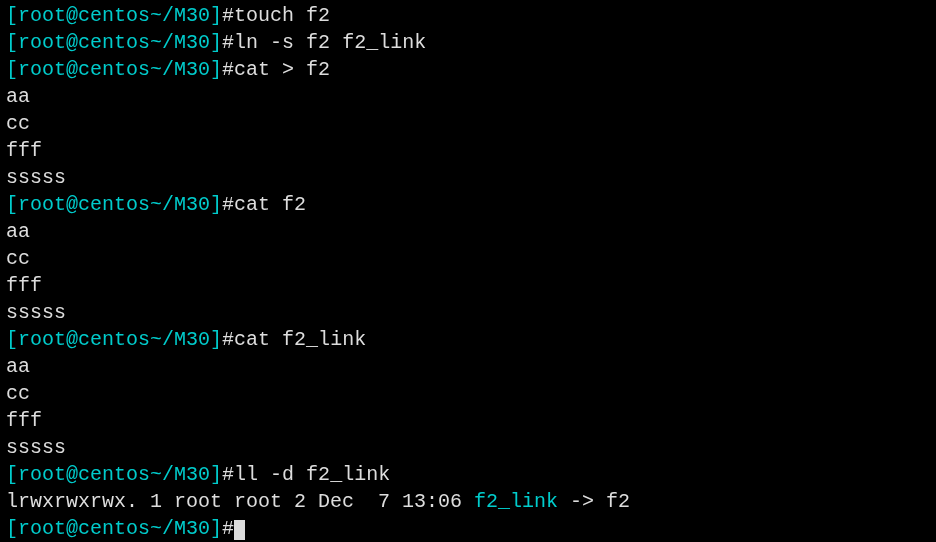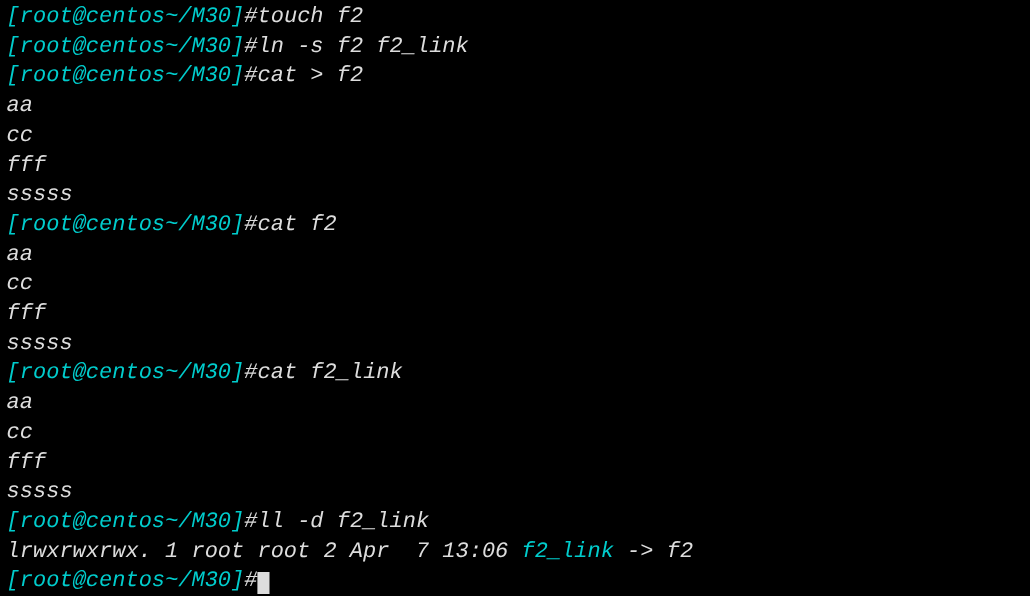--- a/index.html
+++ b/index.html
@@ -20,7 +20,6 @@
     }
     .line {
       white-space: pre;
-      font-style: italic;
     }
     .cyan {
       color: #00cccc;

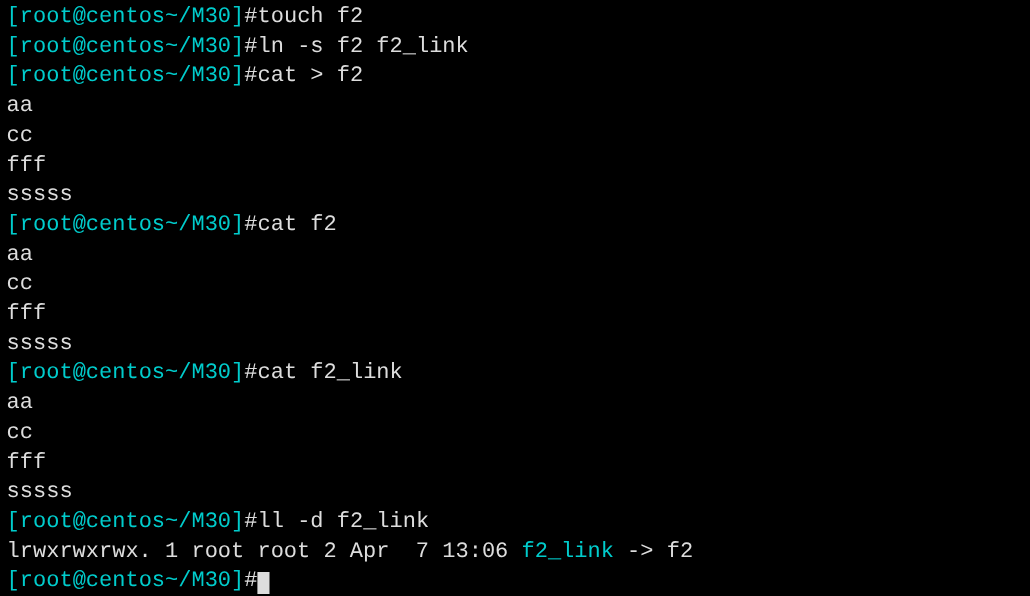--- a/index.html
+++ b/index.html
@@ -66,7 +66,7 @@
 
 <div class="line"><span class="cyan">[</span><span class="cyan">root@centos</span><span class="cyan">~/</span><span class="cyan">M30</span><span class="cyan">]</span><span class="white">#</span><span class="white">ll -d f2_link</span></div>
 
-<div class="line"><span class="white">lrwxrwxrwx. 1 root root 2 Apr  7 13:06 </span><span class="cyan">f2_link</span><span class="white"> -&gt; </span><span class="white">f2</span></div>
+<div class="line"><span class="white">lrwxrwxrwx. 1 root root 2 Dec  7 13:06 </span><span class="cyan">f2_link</span><span class="white"> -&gt; </span><span class="white">f2</span></div>
 
 <div class="line"><span class="cyan">[</span><span class="cyan">root@centos</span><span class="cyan">~/</span><span class="cyan">M30</span><span class="cyan">]</span><span class="white">#</span><span class="cursor"></span></div>
 

